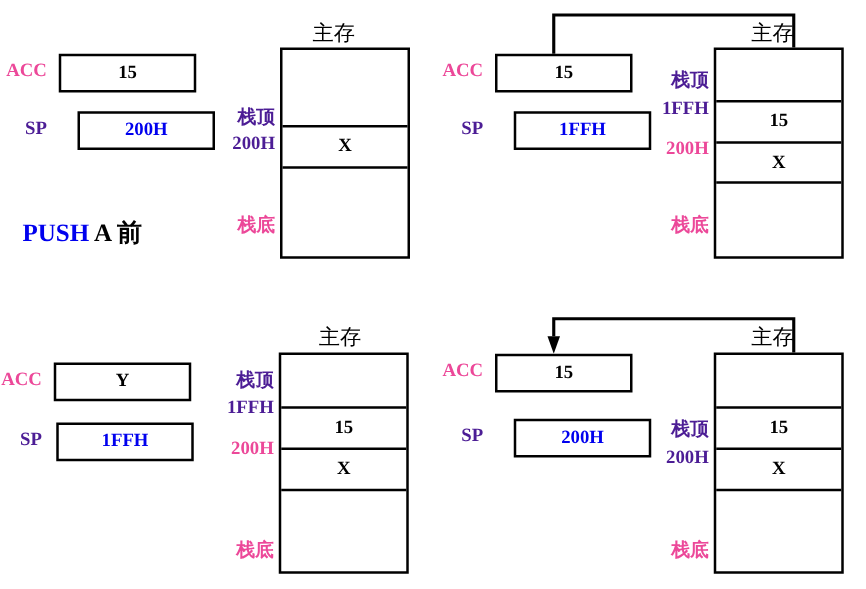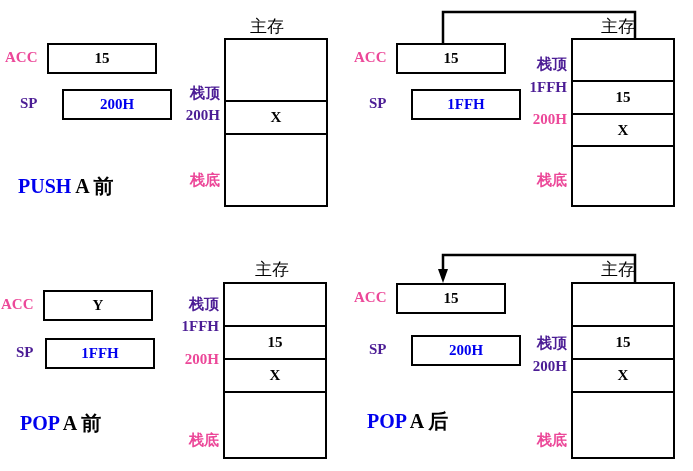--- a/index.html
+++ b/index.html
@@ -175,11 +175,6 @@
   <span class="side-label black" style="left:163px;top:117px;width:56px;">200H</span>
   <span class="side-label cjk black" style="left:175px;top:198px;width:44px;">栈底</span>
 
-  <div class="caption" style="left:20px;top:175px;">
-    <span class="kw">POP</span>
-    <span class="rest">A</span>
-    <span class="rest cn">前</span>
-  </div>
 </div>
 
 <div class="panel" style="left:347px;top:235px;width:346px;height:236px;">

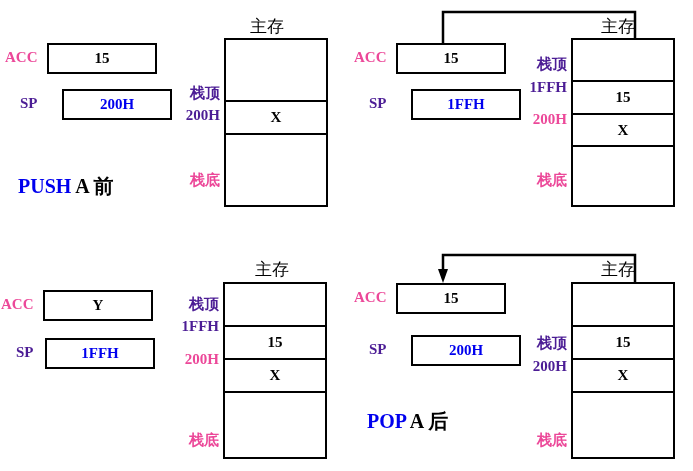--- a/index.html
+++ b/index.html
@@ -218,11 +218,6 @@
   <span class="side-label blue" style="left:164px;top:124px;width:56px;">200H</span>
   <span class="side-label cjk black" style="left:176px;top:198px;width:44px;">栈底</span>
 
-  <div class="caption" style="left:20px;top:173px;">
-    <span class="kw">POP</span>
-    <span class="rest">A</span>
-    <span class="rest cn">后</span>
-  </div>
 </div>
 
 </body></html>

